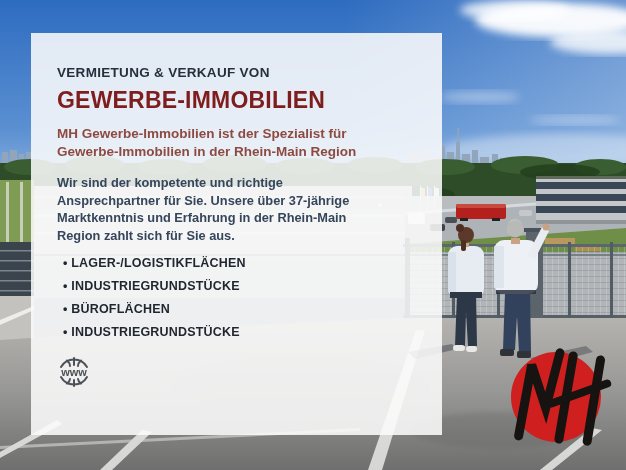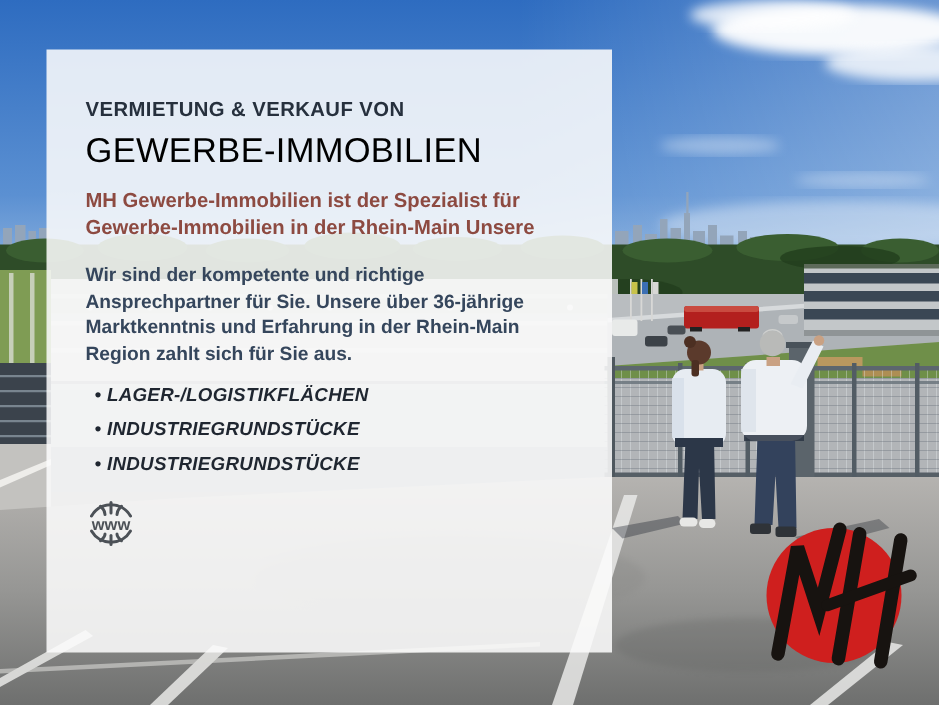--- a/index.html
+++ b/index.html
@@ -12,7 +12,7 @@
   .bg{position:absolute;left:0;top:0;width:626px;height:470px;display:block;}
   
   .card{
-    position:absolute;left:31px;top:33px;width:377px;height:402px;
+    position:absolute;left:31px;top:33px;width:411px;height:402px;
     background:rgba(252,252,251,0.87);
     padding:32px 44px 1px 26px;
   }

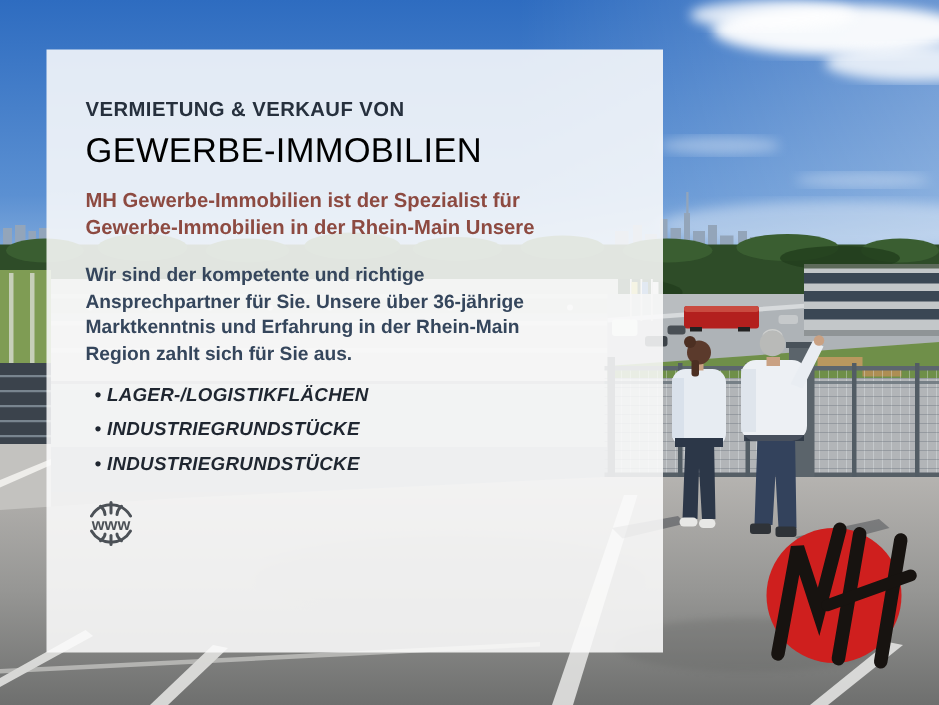--- a/index.html
+++ b/index.html
@@ -21,7 +21,7 @@
     letter-spacing:.3px;
   }
   .headline{
-    font-size:23px;line-height:26px;font-weight:400;color:#000000;
+    font-size:23px;line-height:26px;font-weight:700;color:#7f1d1d;
     letter-spacing:.2px;margin-top:6px;
   }
   .subtitle{

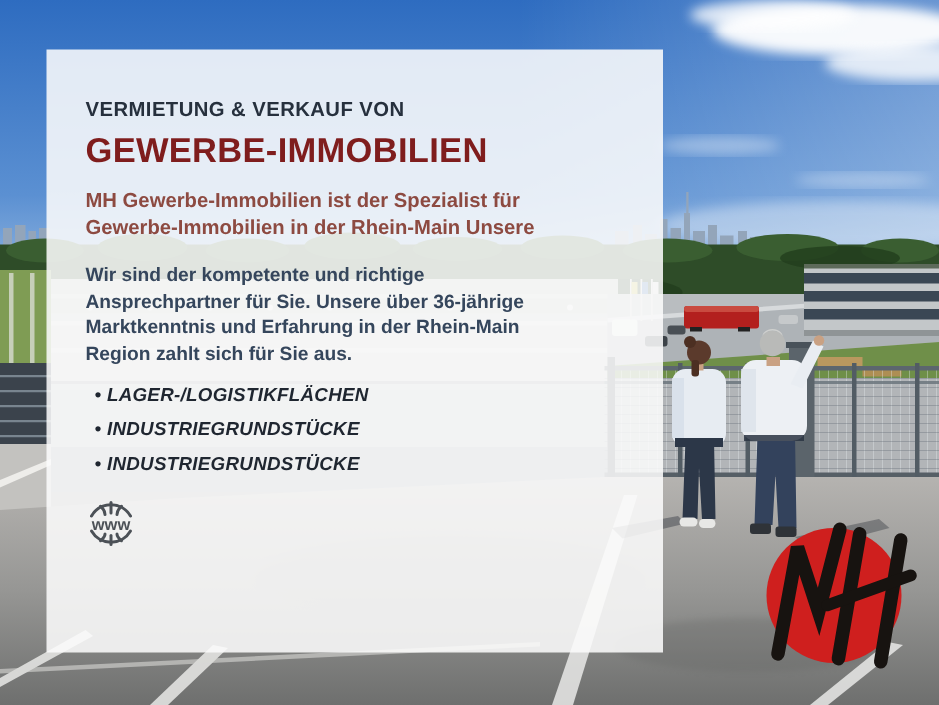--- a/index.html
+++ b/index.html
@@ -281,7 +281,7 @@
   <div class="card">
     <div class="kicker">VERMIETUNG &amp; VERKAUF VON</div>
     <div class="headline">GEWERBE-IMMOBILIEN</div>
-    <div class="subtitle">MH Gewerbe-Immobilien ist der Spezialist für Gewerbe-Immobilien in der Rhein-Main Unsere</div>
+    <div class="subtitle">MH Gewerbe-Immobilien ist der Spezialist für Gewerbe-Immobilien in der Rhein-Main Region</div>
     <p class="para p1">Wir sind der kompetente und richtige Ansprechpartner für Sie. Unsere über 36-jährige Marktkenntnis und Erfahrung in der Rhein-Main Region zahlt sich für Sie aus.</p>
     <ul class="bullets">
       <li>LAGER-/LOGISTIKFLÄCHEN</li>

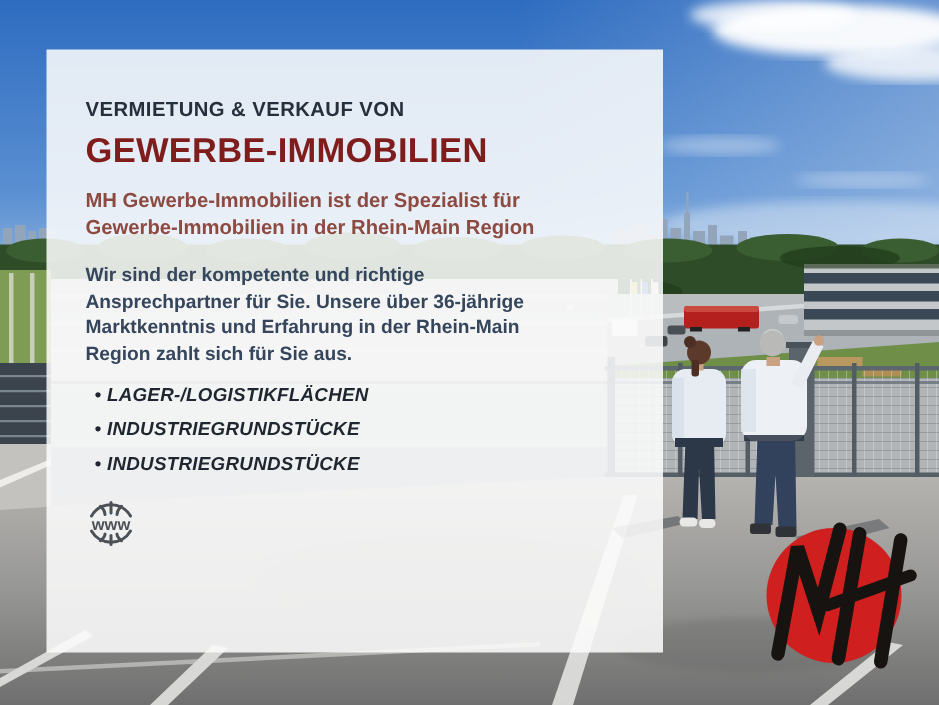--- a/index.html
+++ b/index.html
@@ -282,7 +282,7 @@
     <div class="kicker">VERMIETUNG &amp; VERKAUF VON</div>
     <div class="headline">GEWERBE-IMMOBILIEN</div>
     <div class="subtitle">MH Gewerbe-Immobilien ist der Spezialist für Gewerbe-Immobilien in der Rhein-Main Region</div>
-    <p class="para p1">Wir sind der kompetente und richtige Ansprechpartner für Sie. Unsere über 36-jährige Marktkenntnis und Erfahrung in der Rhein-Main Region zahlt sich für Sie aus.</p>
+    <p class="para p1">Wir sind der kompetente und richtige Ansprechpartner für Sie. Unsere über 37-jährige Marktkenntnis und Erfahrung in der Rhein-Main Region zahlt sich für Sie aus.</p>
     <ul class="bullets">
       <li>LAGER-/LOGISTIKFLÄCHEN</li>
       <li>INDUSTRIEGRUNDSTÜCKE</li>

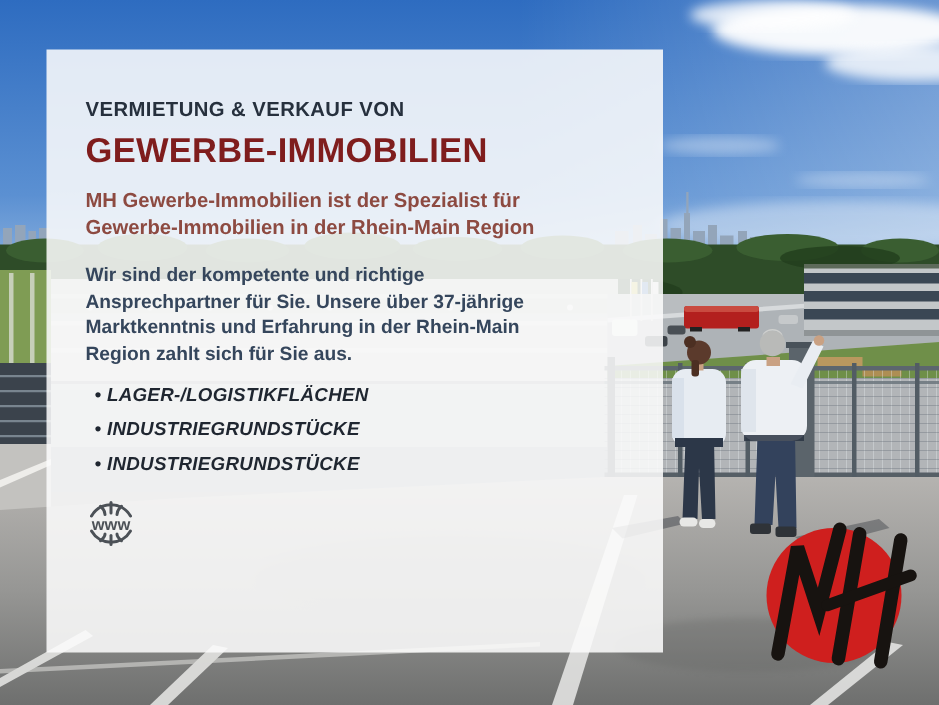--- a/index.html
+++ b/index.html
@@ -34,7 +34,7 @@
   }
   .para.p1{margin-top:14px;}
   .para.p2{margin-top:10px;}
-  .bullets{list-style:none;margin:12px 0 16px 0;padding:0 0 0 6px;font-style:italic;}
+  .bullets{list-style:none;margin:12px 0 16px 0;padding:0 0 0 6px;}
   .bullets li{
     font-size:12.5px;line-height:13px;font-weight:800;color:#1f2630;
     letter-spacing:.2px;margin-bottom:10px;

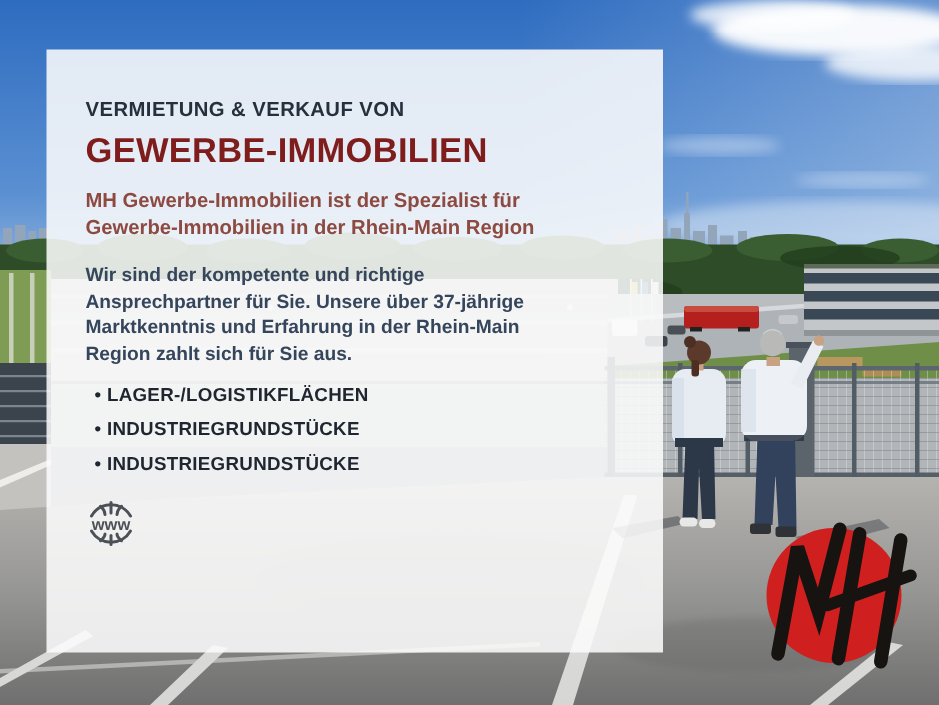--- a/index.html
+++ b/index.html
@@ -286,6 +286,7 @@
     <ul class="bullets">
       <li>LAGER-/LOGISTIKFLÄCHEN</li>
       <li>INDUSTRIEGRUNDSTÜCKE</li>
+      <li>BÜROFLÄCHEN</li>
       <li>INDUSTRIEGRUNDSTÜCKE</li>
     </ul>
     <div class="website-row">

